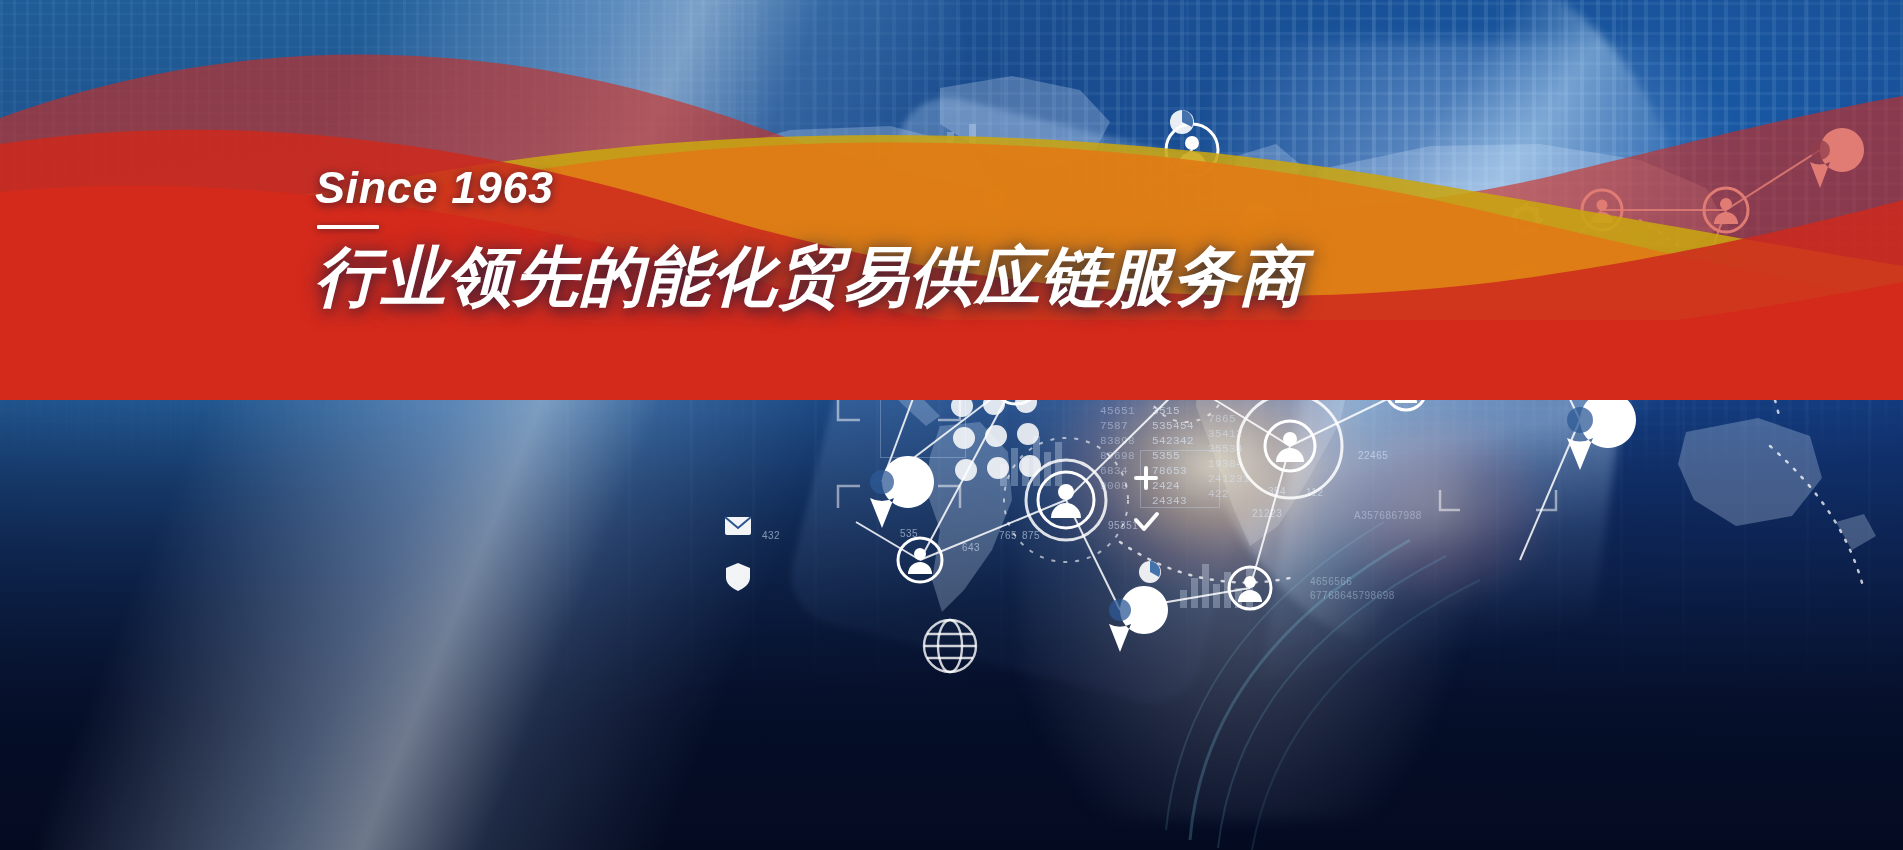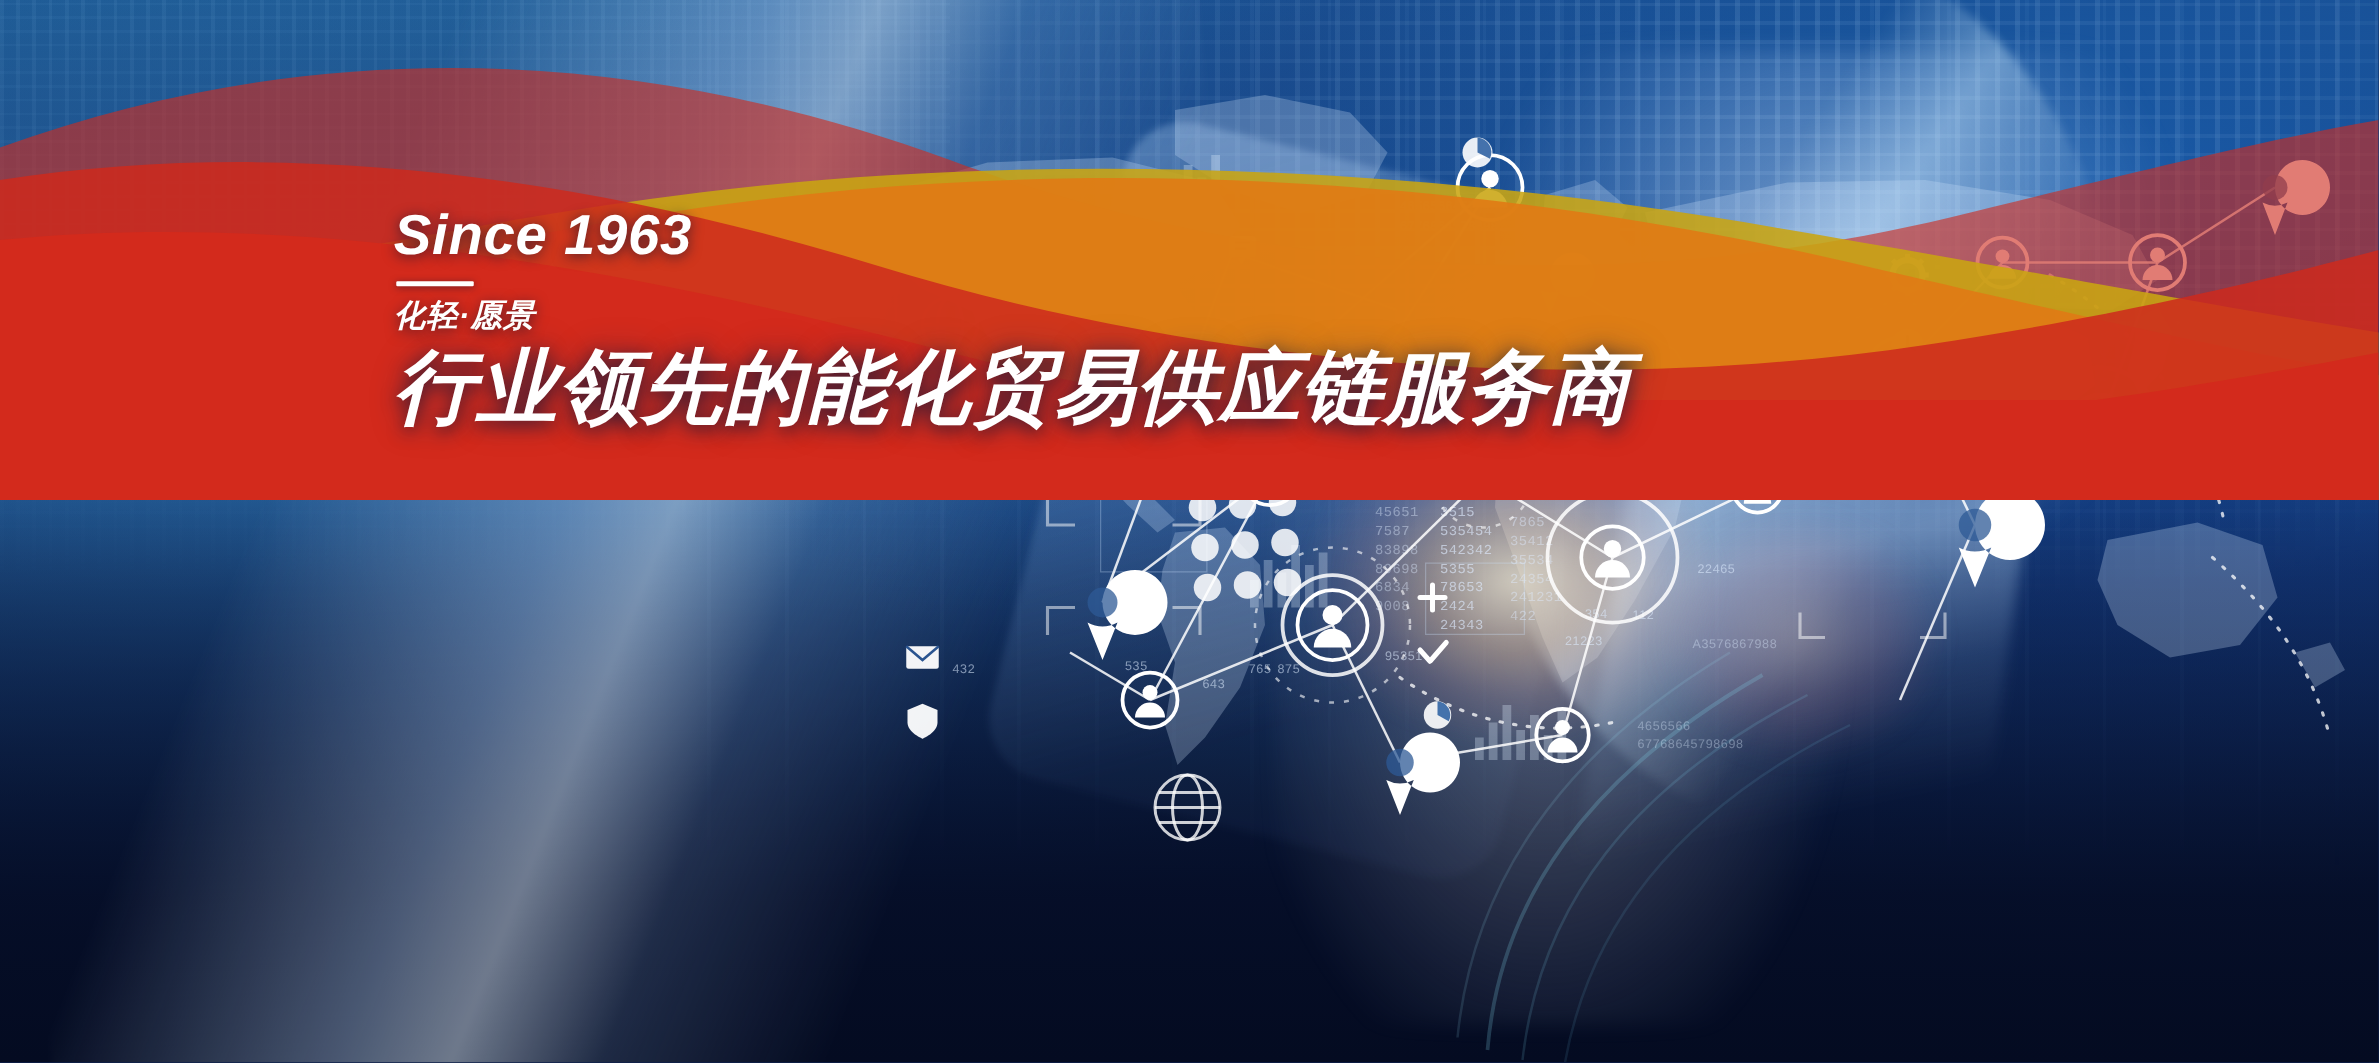--- a/index.html
+++ b/index.html
@@ -529,7 +529,6 @@
   <div class="copy">
     <div class="since">Since 1963</div>
     <div class="rule"></div>
-    <div class="sub">化轻·愿景</div>
     <div class="headline">行业领先的能化贸易供应链服务商</div>
   </div>
 

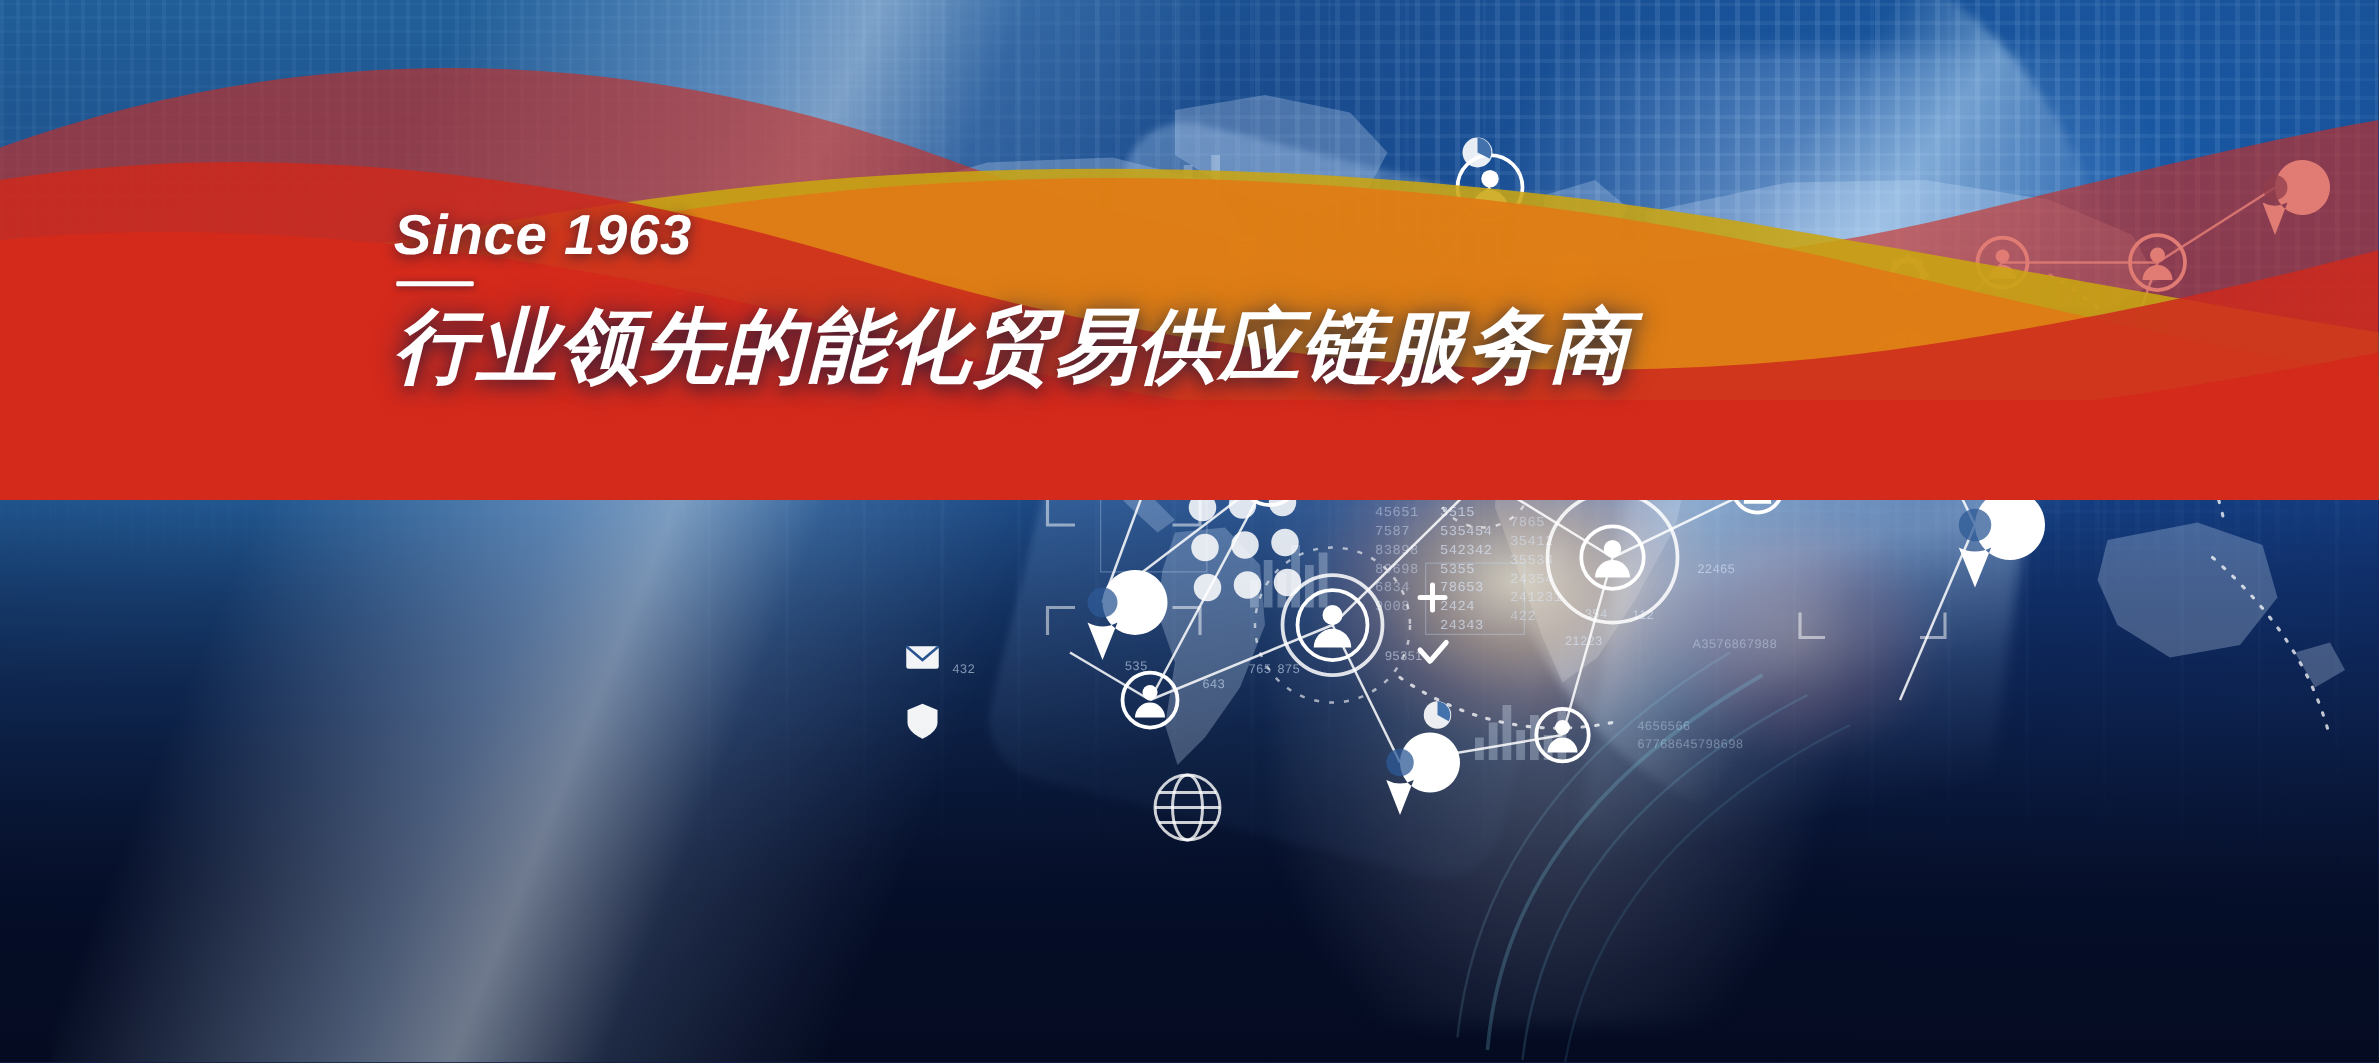--- a/index.html
+++ b/index.html
@@ -248,7 +248,7 @@
   <div class="numcol" style="left:1208px;top:412px;opacity:.72;">7865
 35412
 35534
-24354
+19384
 241231
 422</div>
   <div class="numcol" style="left:1100px;top:404px;opacity:.66;">45651

